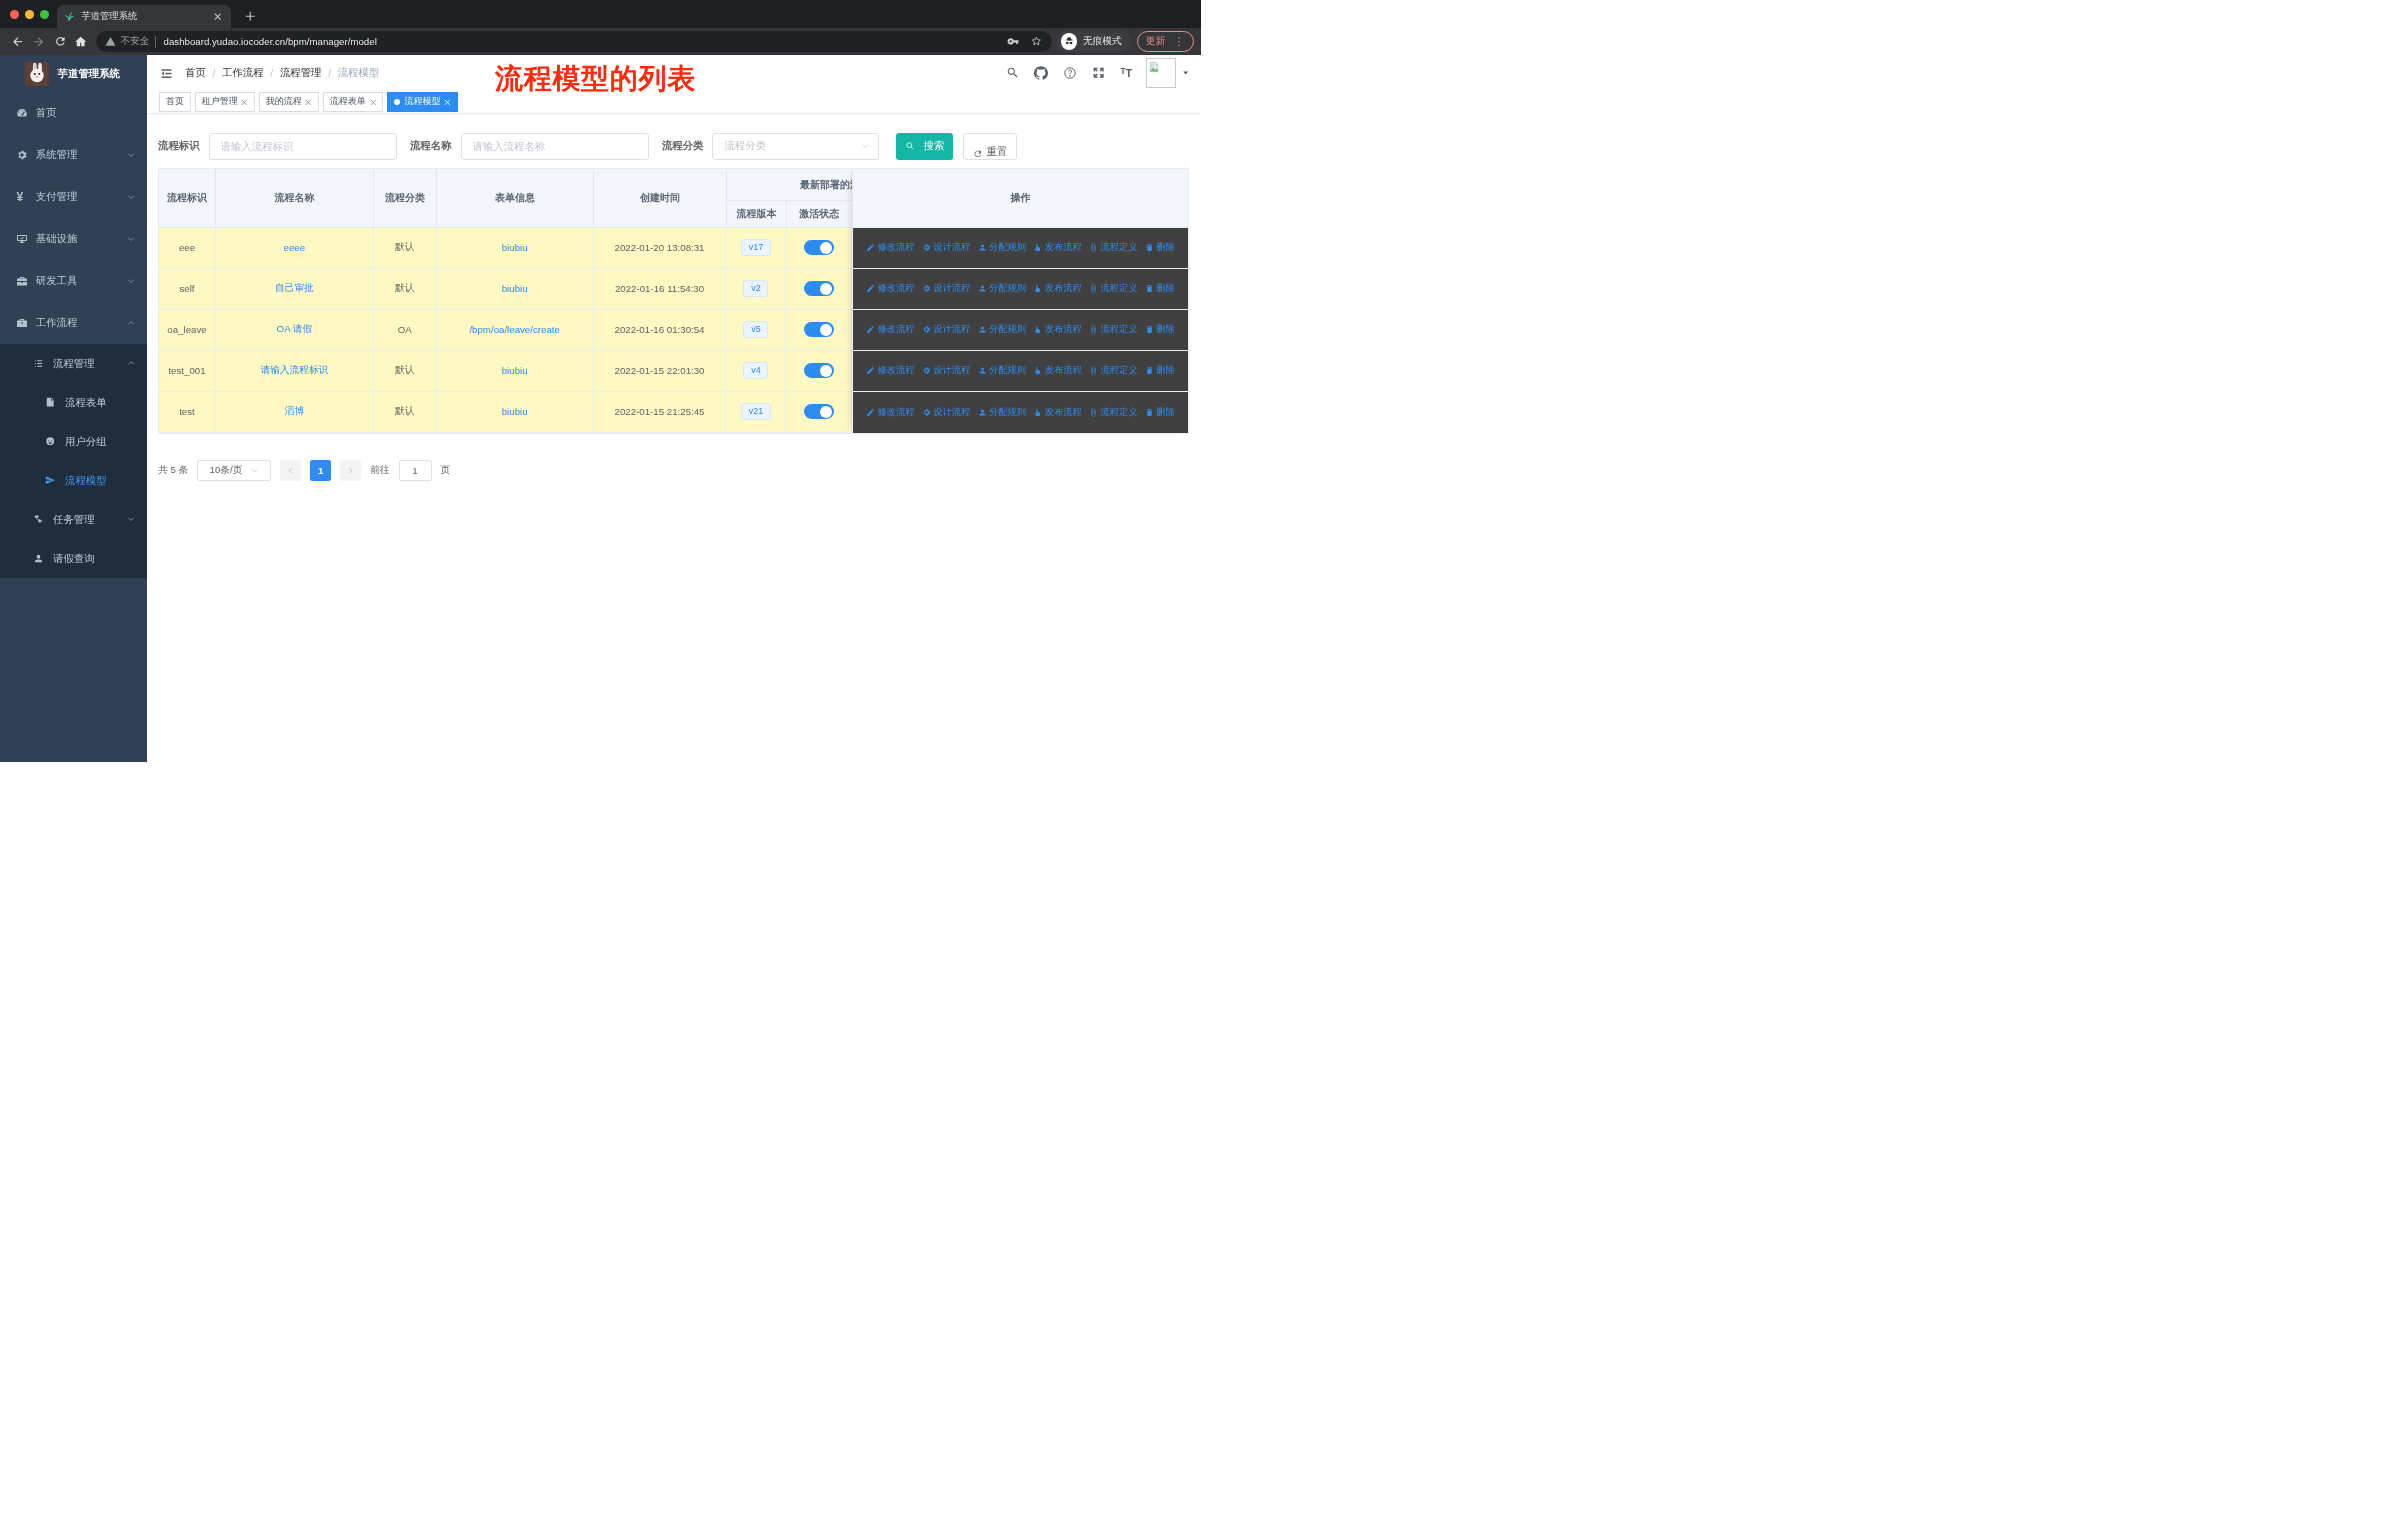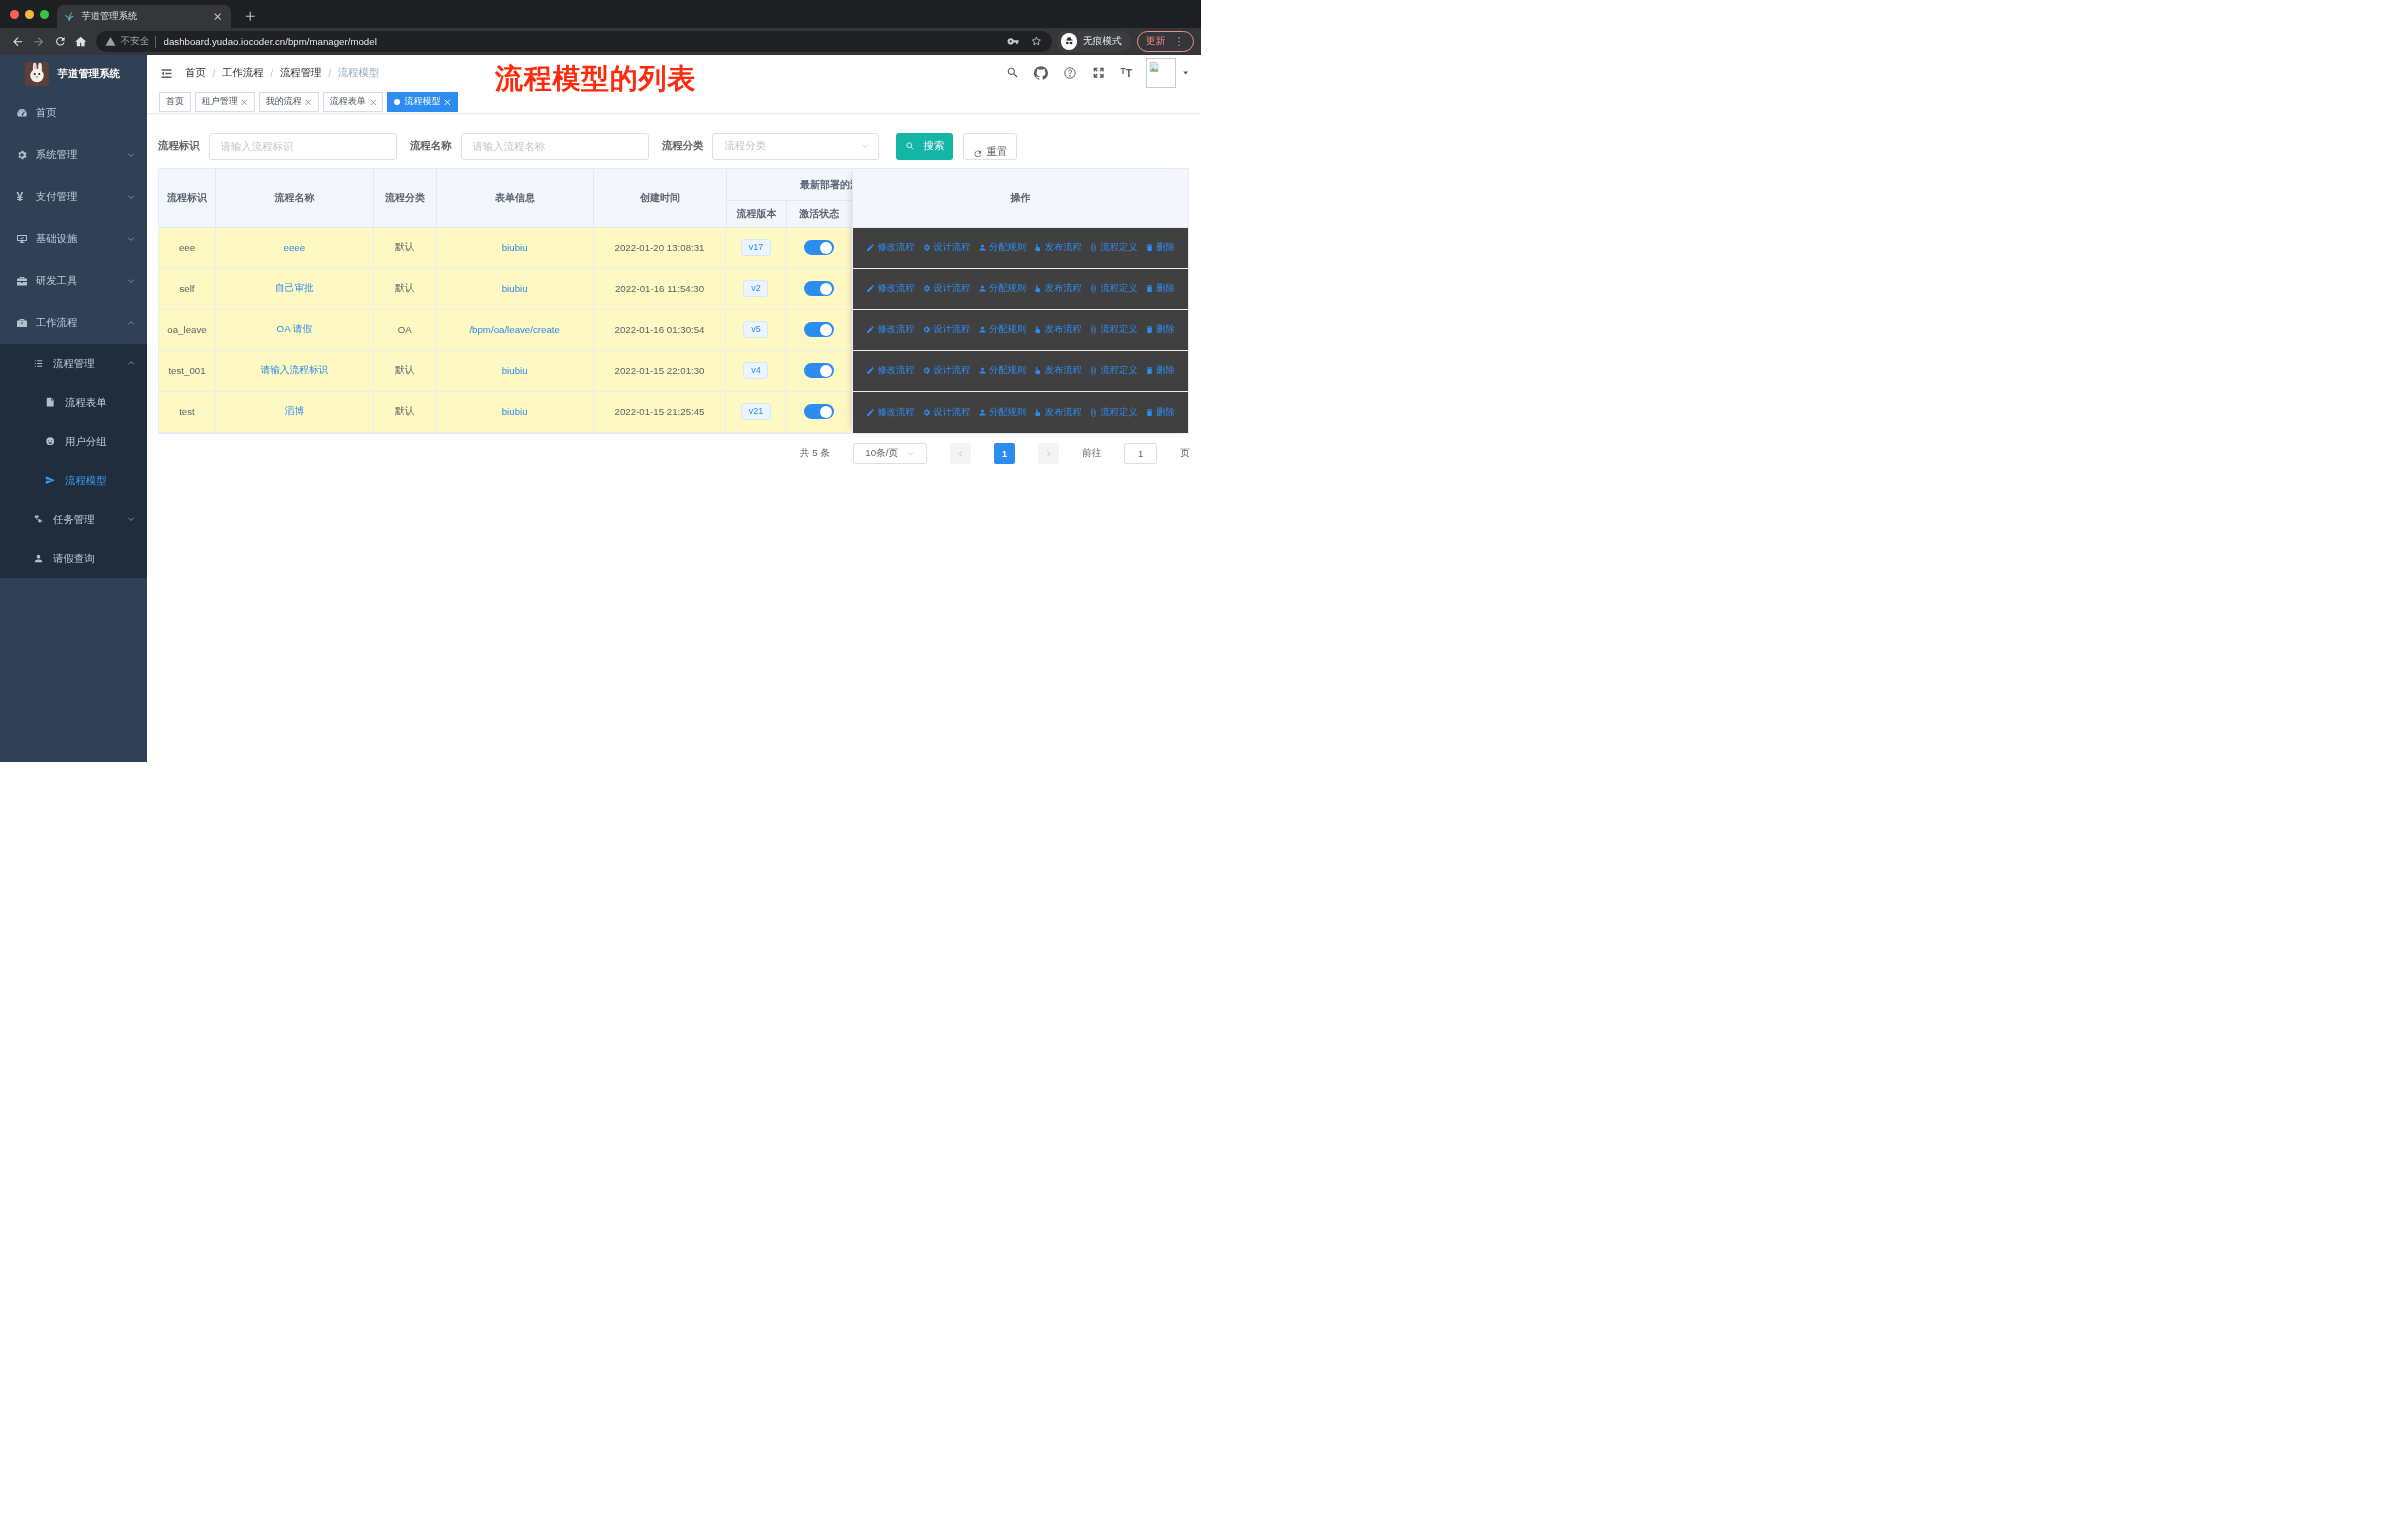--- a/index.html
+++ b/index.html
@@ -114,7 +114,7 @@
   .op { color:#2d8cf0; display:inline-flex; align-items:center; gap:2.2px; white-space:nowrap; cursor:pointer; }
 
   
-  .pager { display:flex; align-items:center; justify-content:flex-end; margin-top:9px; font-size:9.7px; color:#606266; gap:23px; }
+  .pager { display:flex; align-items:center; margin-top:26px; font-size:9.7px; color:#606266; gap:9px; }
   .size-sel { width:74px; height:21px; border:0.7px solid #dcdfe6; border-radius:2.2px; display:flex; align-items:center; justify-content:center; gap:9px; cursor:pointer; }
   .size-sel .cv { color:#c0c4cc; display:flex; }
   .pg-btn { width:21px; height:21px; background:#f4f4f5; border-radius:2.2px; display:flex; align-items:center; justify-content:center; color:#b6bbc2; cursor:pointer; }

